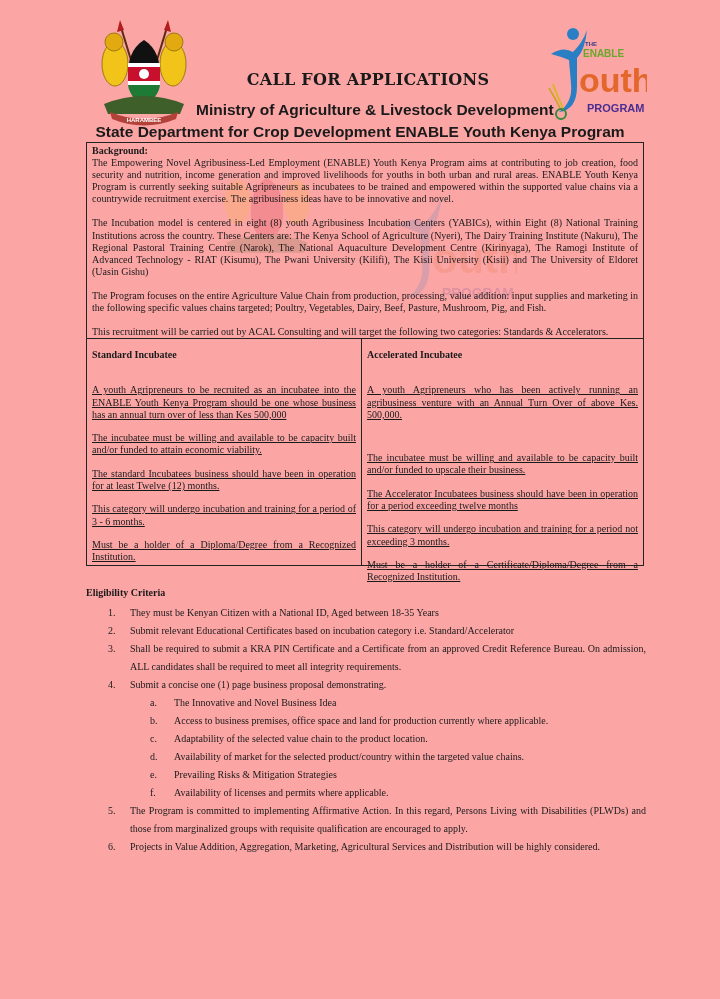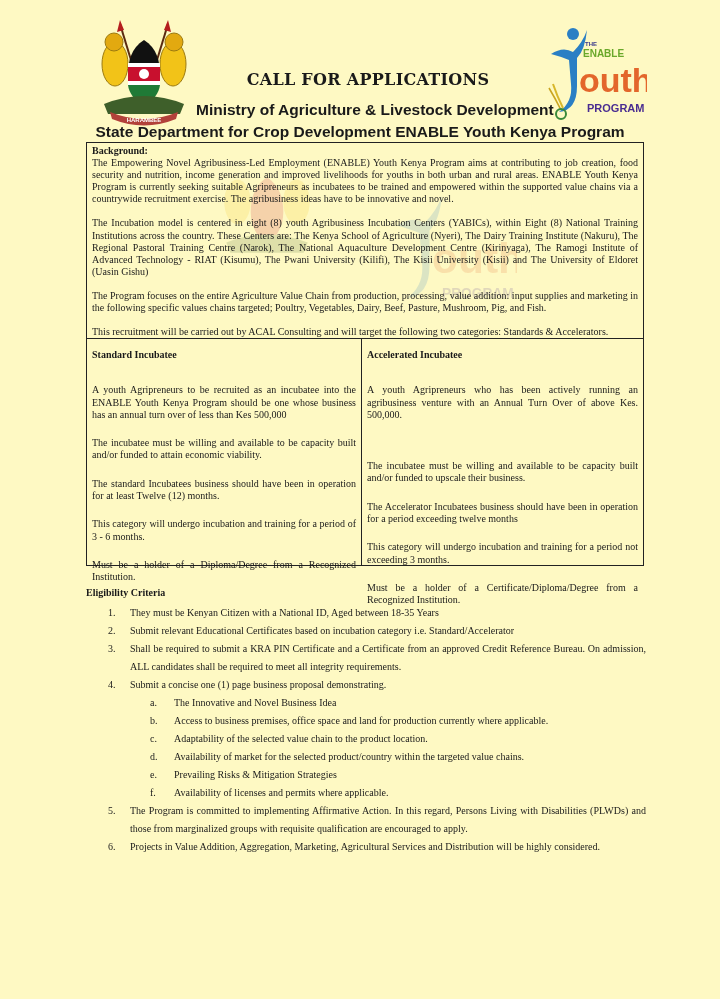--- a/index.html
+++ b/index.html
@@ -7,7 +7,7 @@
       width: 720px; height: 999px; position: relative; overflow: hidden;
       font-family: "Liberation Serif", serif; color: #1a1a1a;
     }
-    .page { position: absolute; left: 0; top: 0; width: 720px; height: 999px; background: #fef9c3; }
+    .page { position: absolute; left: 0; top: 0; width: 720px; height: 999px; background: #fca5a5; }
 
     
     .coat { position: absolute; left: 98px; top: 18px; width: 92px; height: 108px; }

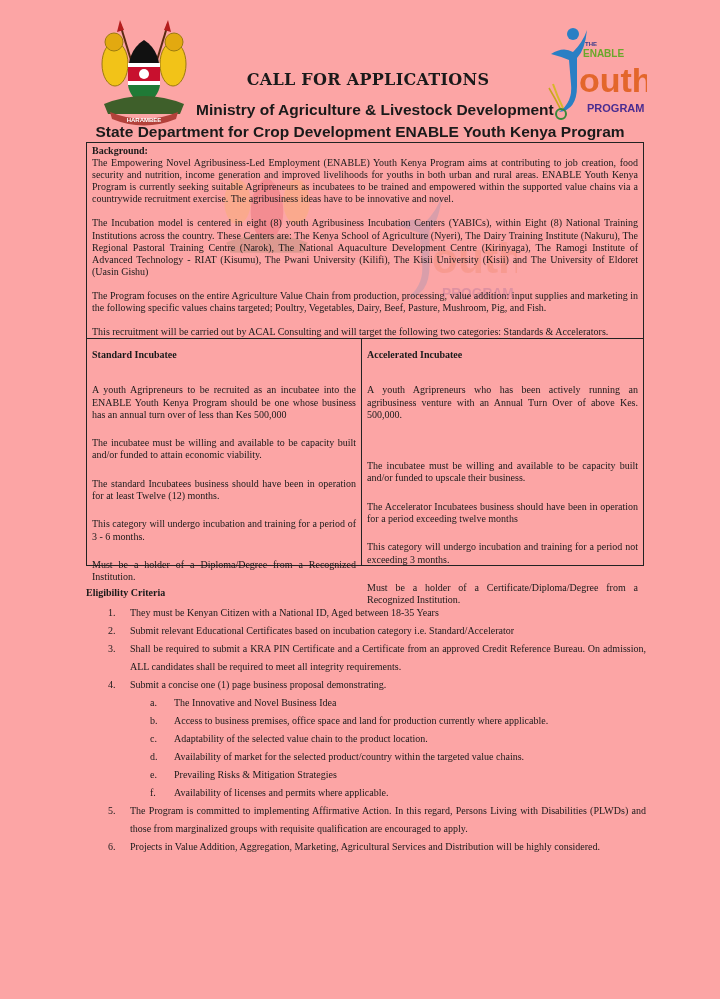--- a/index.html
+++ b/index.html
@@ -45,7 +45,7 @@
     .col-left { left: 0; width: 275px; border-right: 1.3px solid #222; }
     .col-right { left: 275px; right: 0; }
     .col .head { font-weight: bold; margin-bottom: 23px; }
-    .col p { margin: 16px 0 11px 0; }
+    .col p { margin: 8px 0 11px 0; text-decoration: underline; }
     .gap { height: 12px; }
 
     

